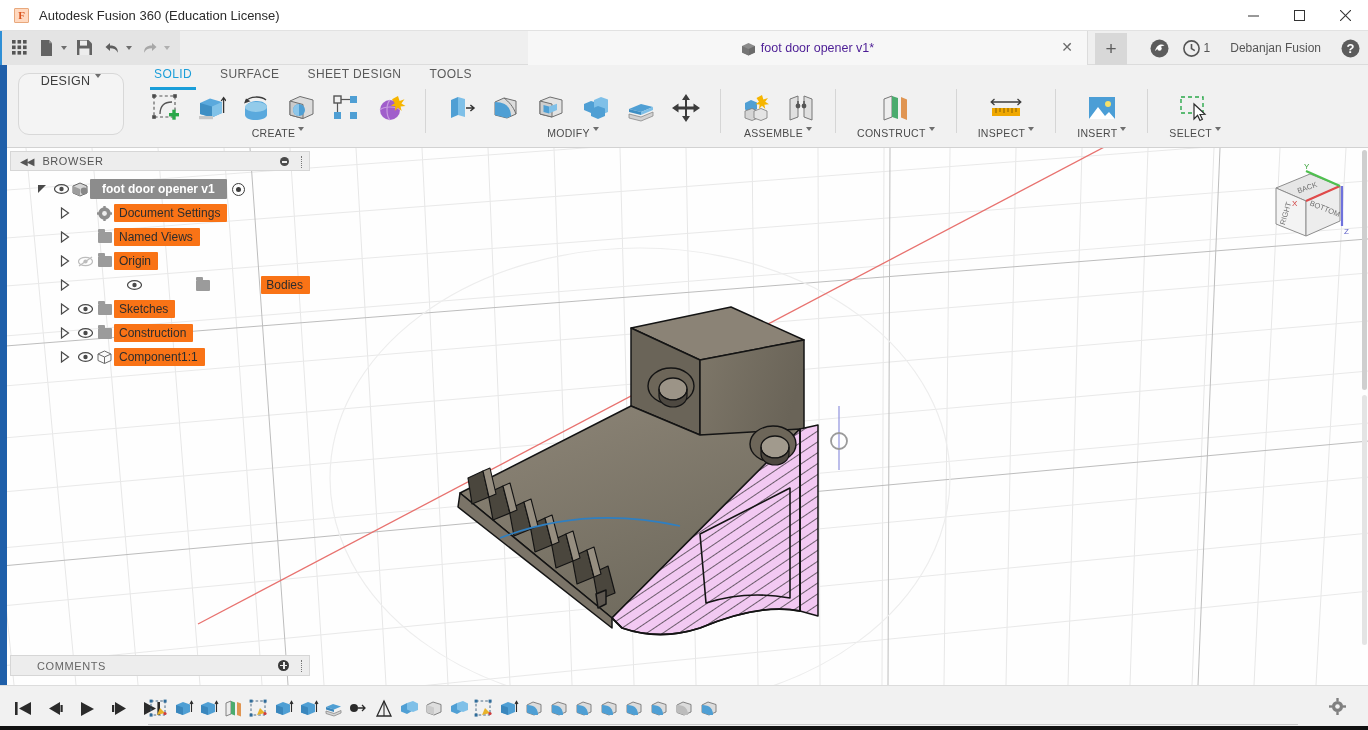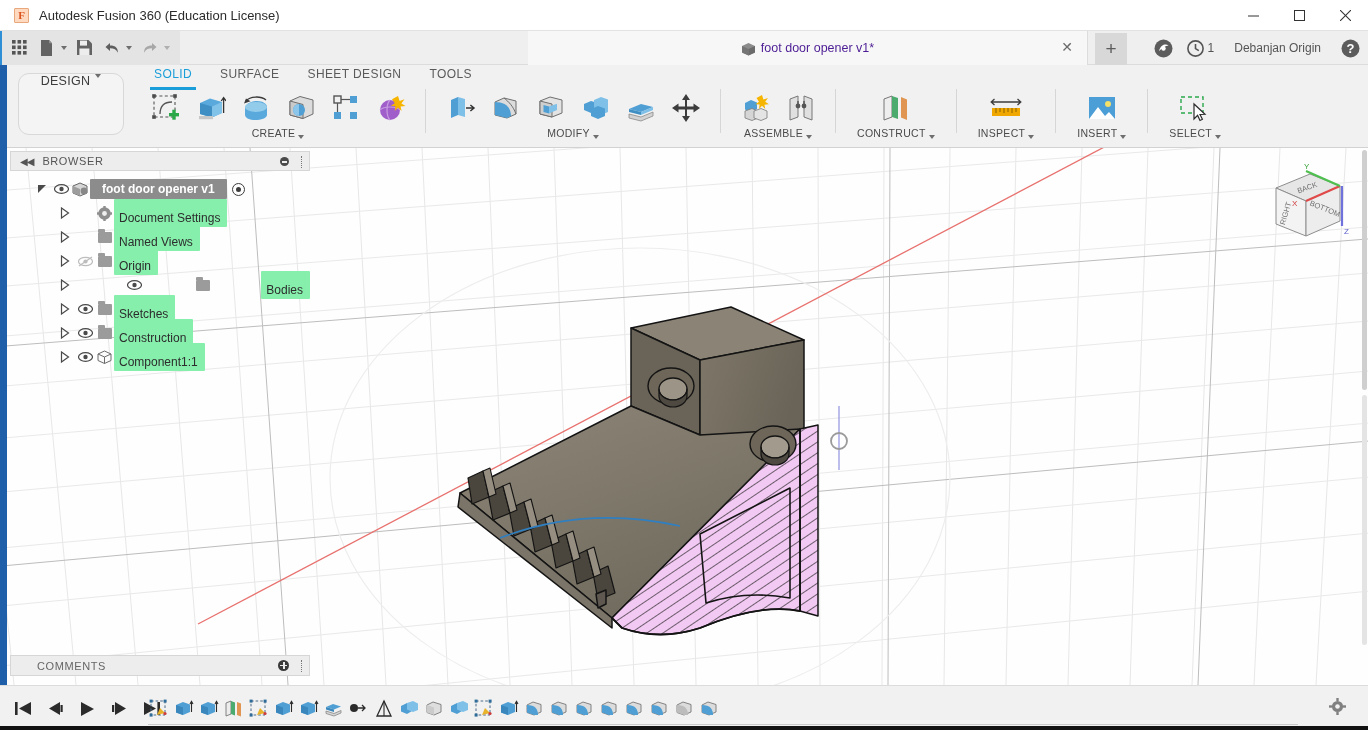--- a/index.html
+++ b/index.html
@@ -277,7 +277,7 @@
         </svg>
       <span>1</span>
     </div>
-    <div class="itm" style="margin:0 6px;">Debanjan Origin</div>
+    <div class="itm" style="margin:0 6px;">Debanjan Fusion</div>
     <div class="itm">
       <svg width="19" height="19">
           <circle cx="9.5" cy="9.5" r="9" fill="#5c5c5c"></circle>

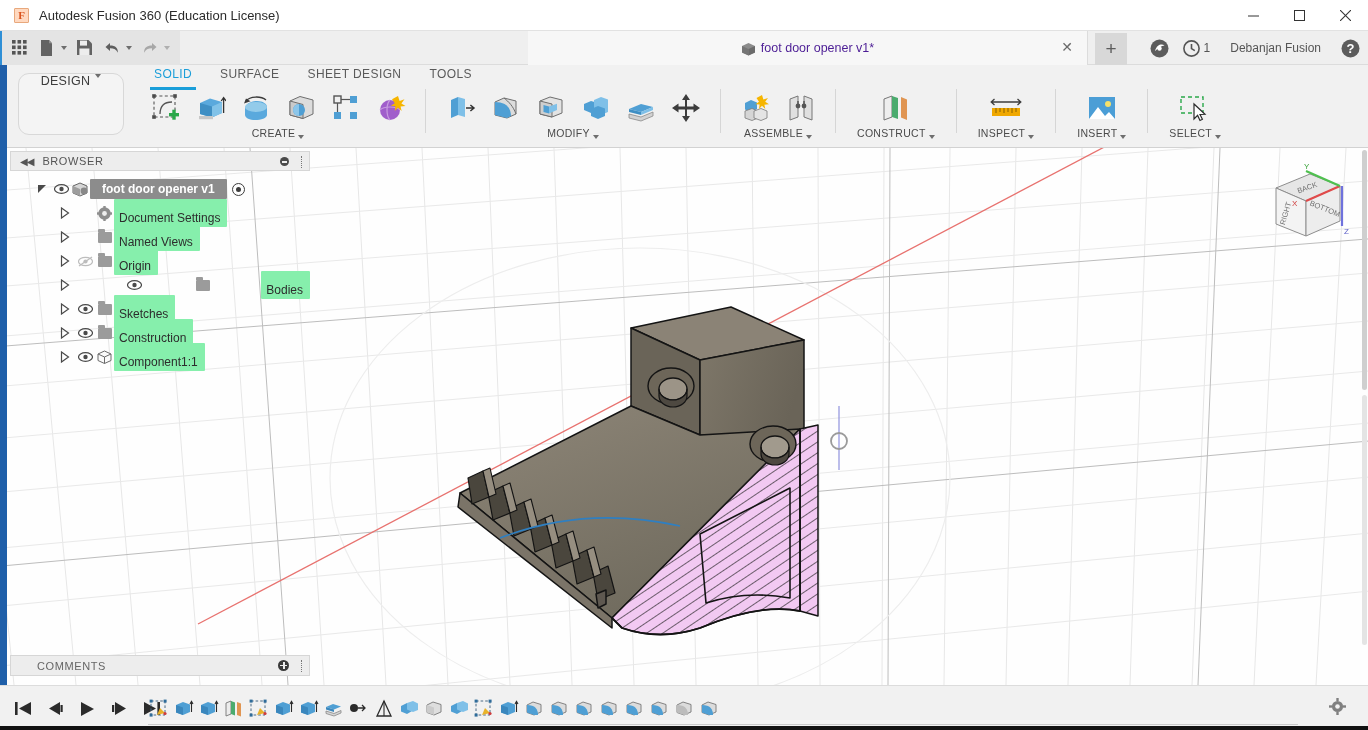--- a/index.html
+++ b/index.html
@@ -91,7 +91,7 @@
   .grp { display:flex; flex-direction:column; align-items:center; position:relative; padding:0 7px;}
   .grp-icons { display:flex; align-items:flex-start; height:42px; }
   .grp-label {
-    font-size:10.5px; color:#4a4a4a; letter-spacing:.3px; display:flex; align-items:flex-end; gap:3px;
+    font-size:10.5px; color:#4a4a4a; letter-spacing:.3px; display:flex; align-items:flex-start; gap:3px;
     margin-top:-2px;
   }
   .ico-btn { width:45px; height:42px; display:flex; align-items:center; justify-content:center; }

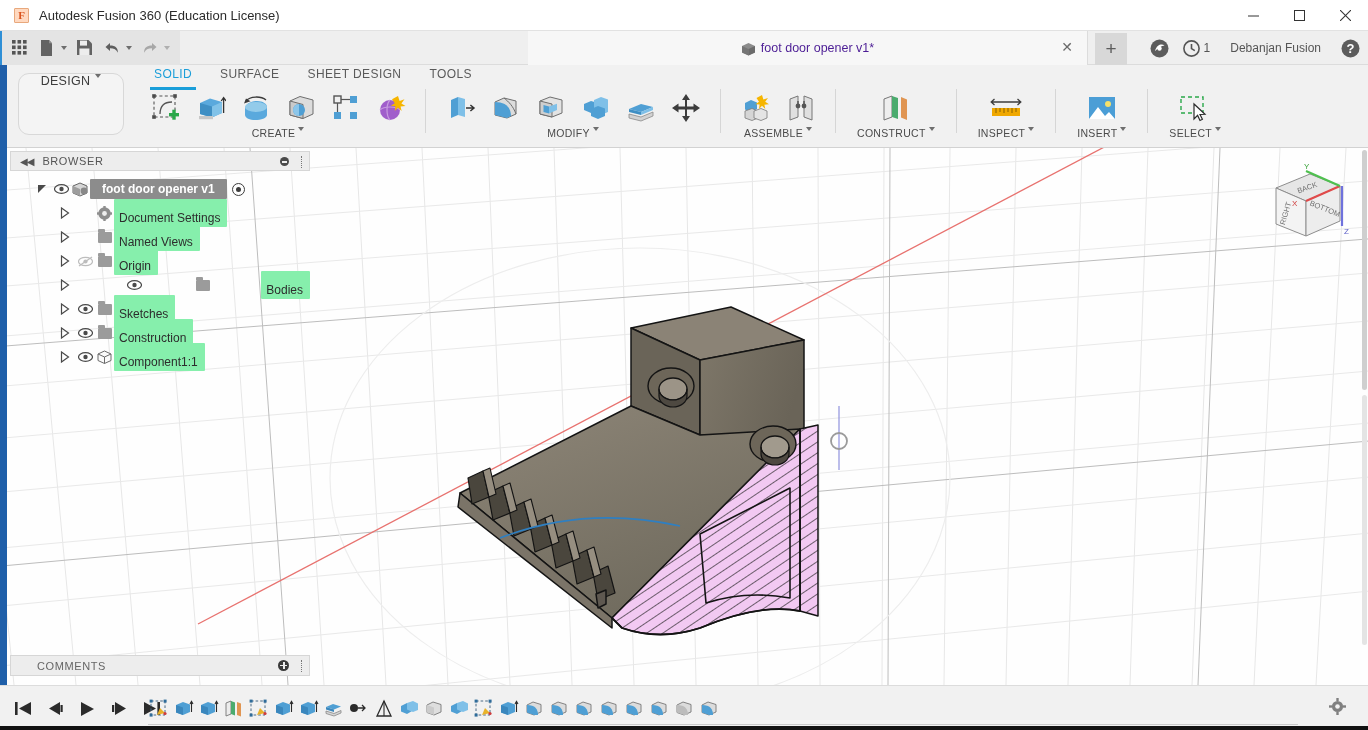--- a/index.html
+++ b/index.html
@@ -127,7 +127,7 @@
   .eye { width:19px; display:flex; align-items:center; justify-content:center; }
   .node-ico { width:19px; display:flex; align-items:center; justify-content:center; }
   .node-label {
-    background:#86efac; padding:12px 7px 2px 5px; font-size:12px; color:#2d2d2d; border-radius:1px;
+    background:#f97316; padding:2px 7px 2px 5px; font-size:12px; color:#2d2d2d; border-radius:1px;
   }
   .trow.root .node-label { background:#8c8c8c; color:#ffffff; font-weight:bold; padding:3px 12px; }
   .folder {

